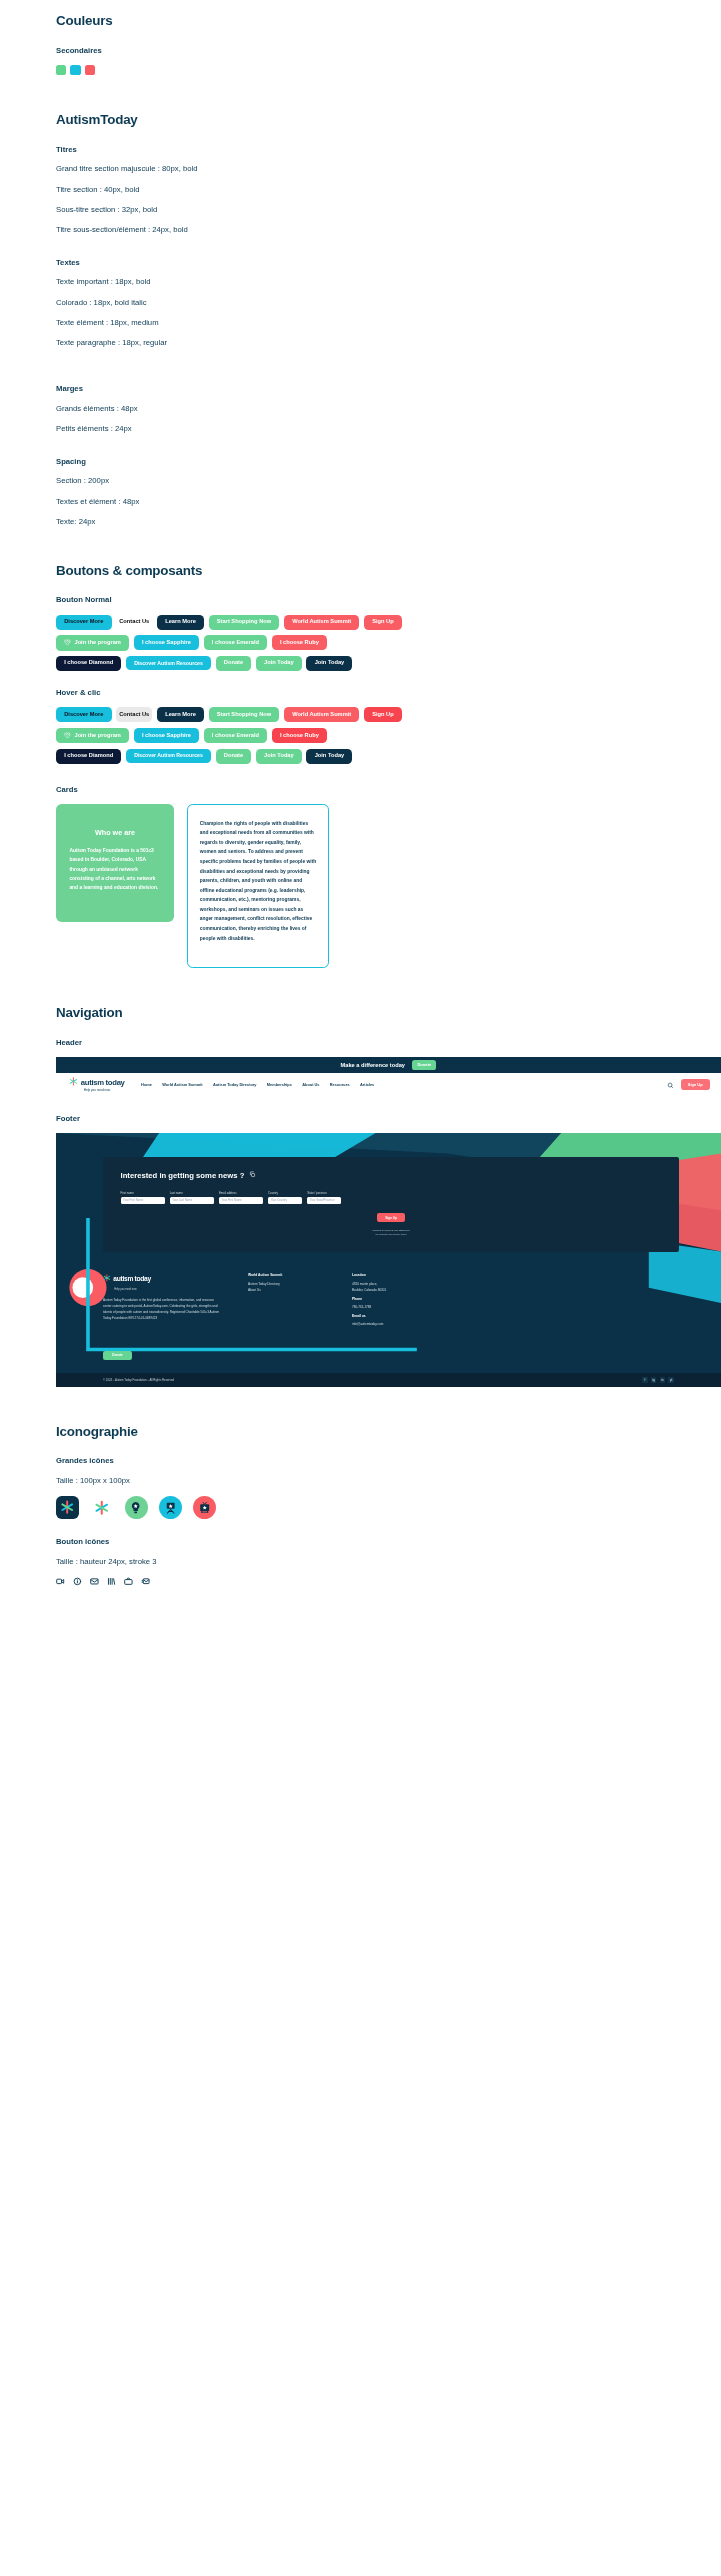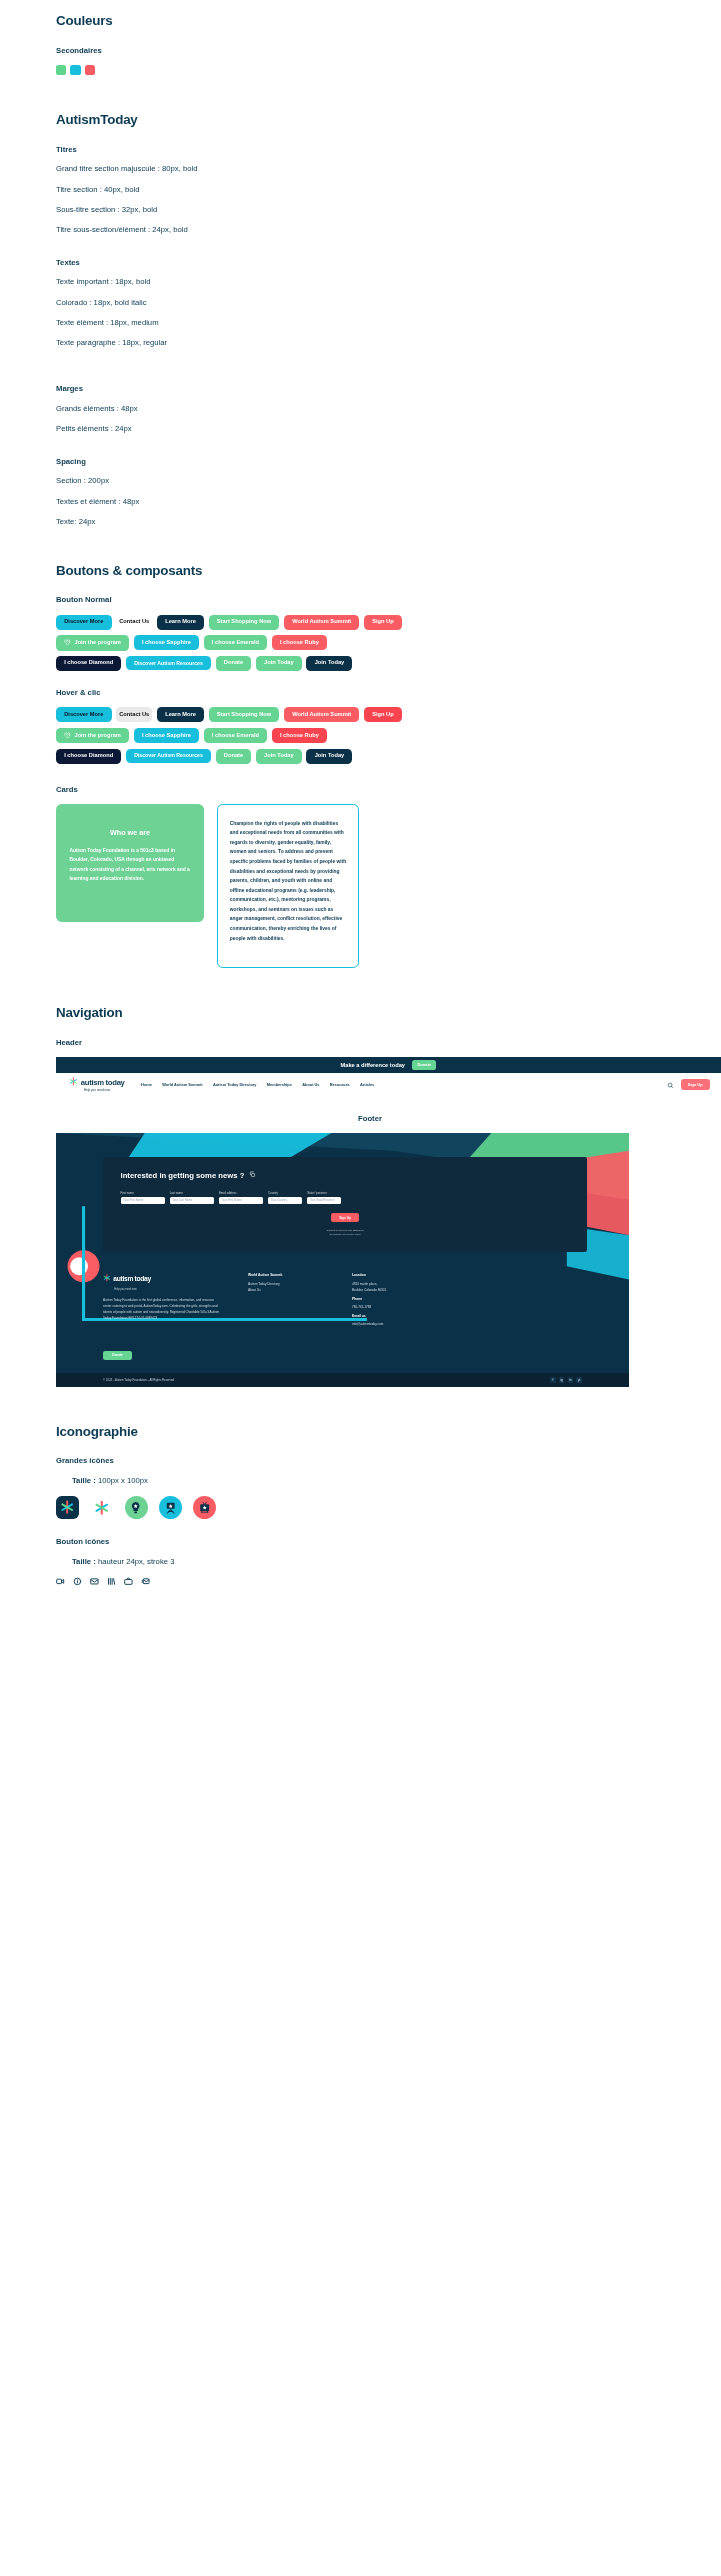--- a/index.html
+++ b/index.html
@@ -83,7 +83,7 @@
   
   .cards-row { display: flex; gap: 13.4px; align-items: flex-start; }
   .card-green {
-    width: 148px;
+    width: 118px;
     background: #6ed295;
     border-radius: 5.7px;
     padding: 15.5px 13.4px 17.5px 13.4px;

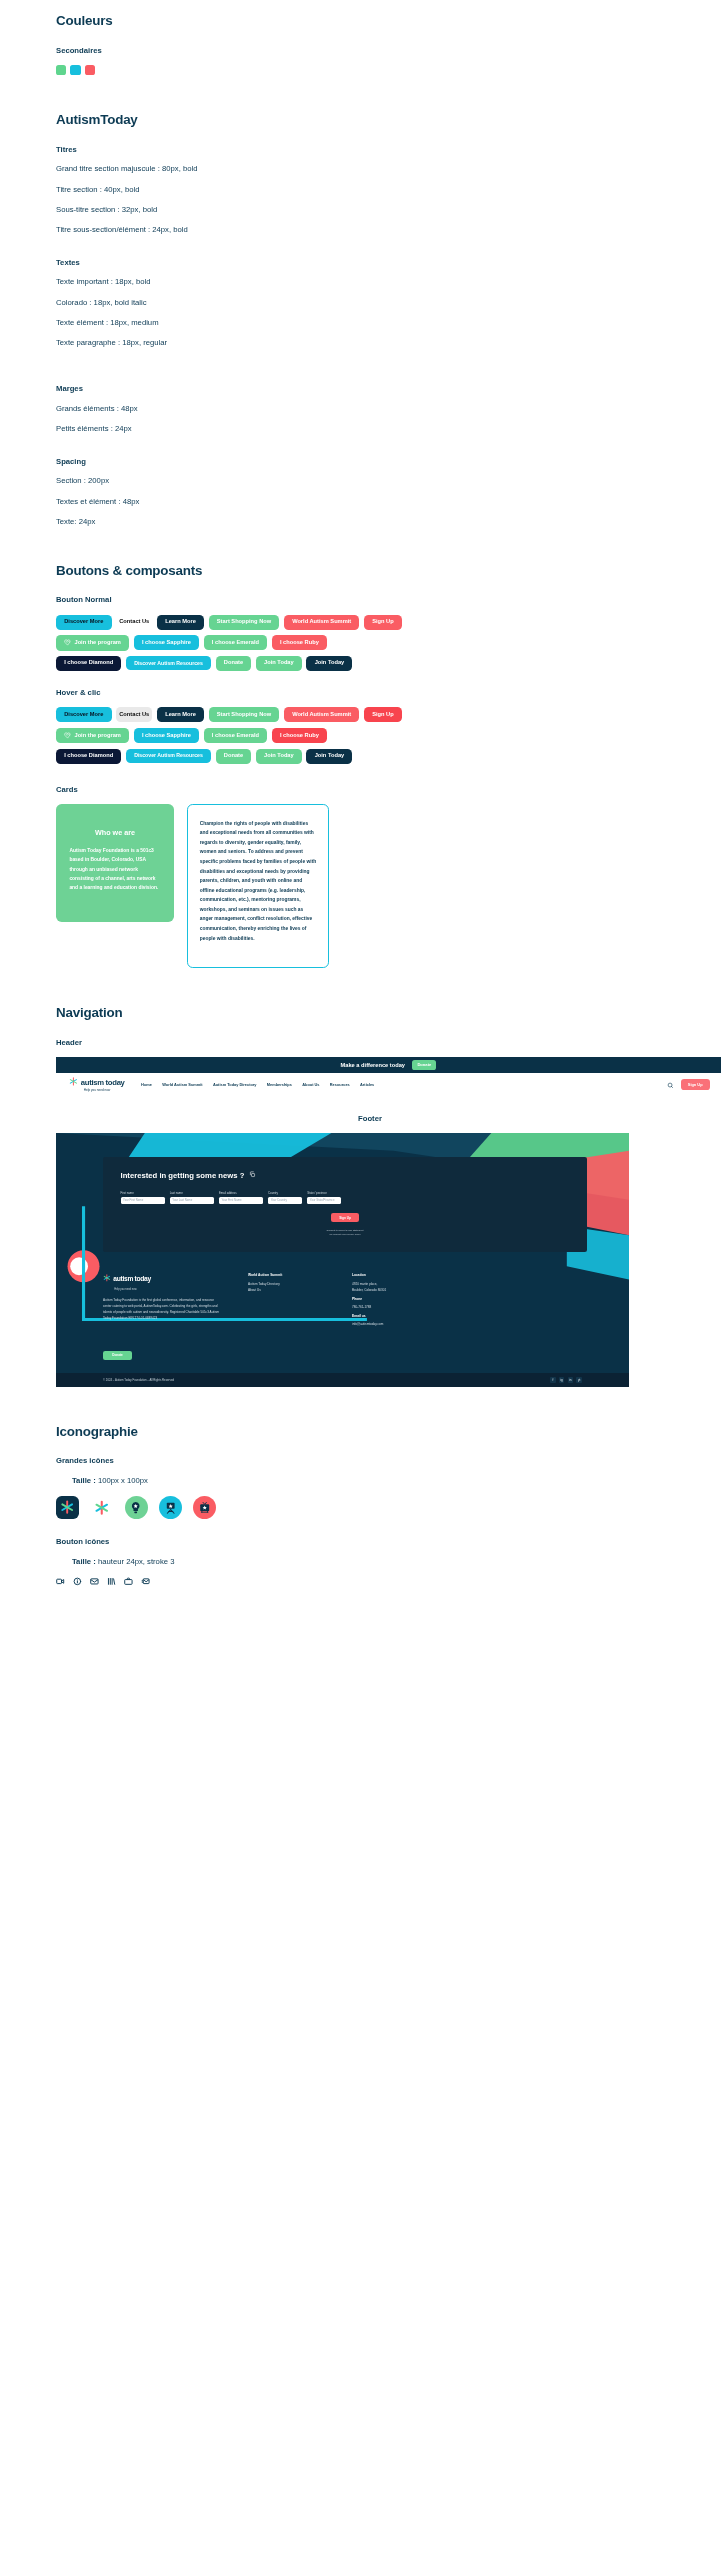--- a/index.html
+++ b/index.html
@@ -396,7 +396,7 @@
       </div>
     </div>
 
-    <h2 class="sub-title" style="margin-top:17.5px;text-align:center;">Footer</h2>
+    <h2 class="sub-title" style="margin-top:17.5px;">Footer</h2>
 
     <div class="footer-shot">
       <svg class="footer-deco" viewBox="0 0 1290 860" preserveAspectRatio="none">

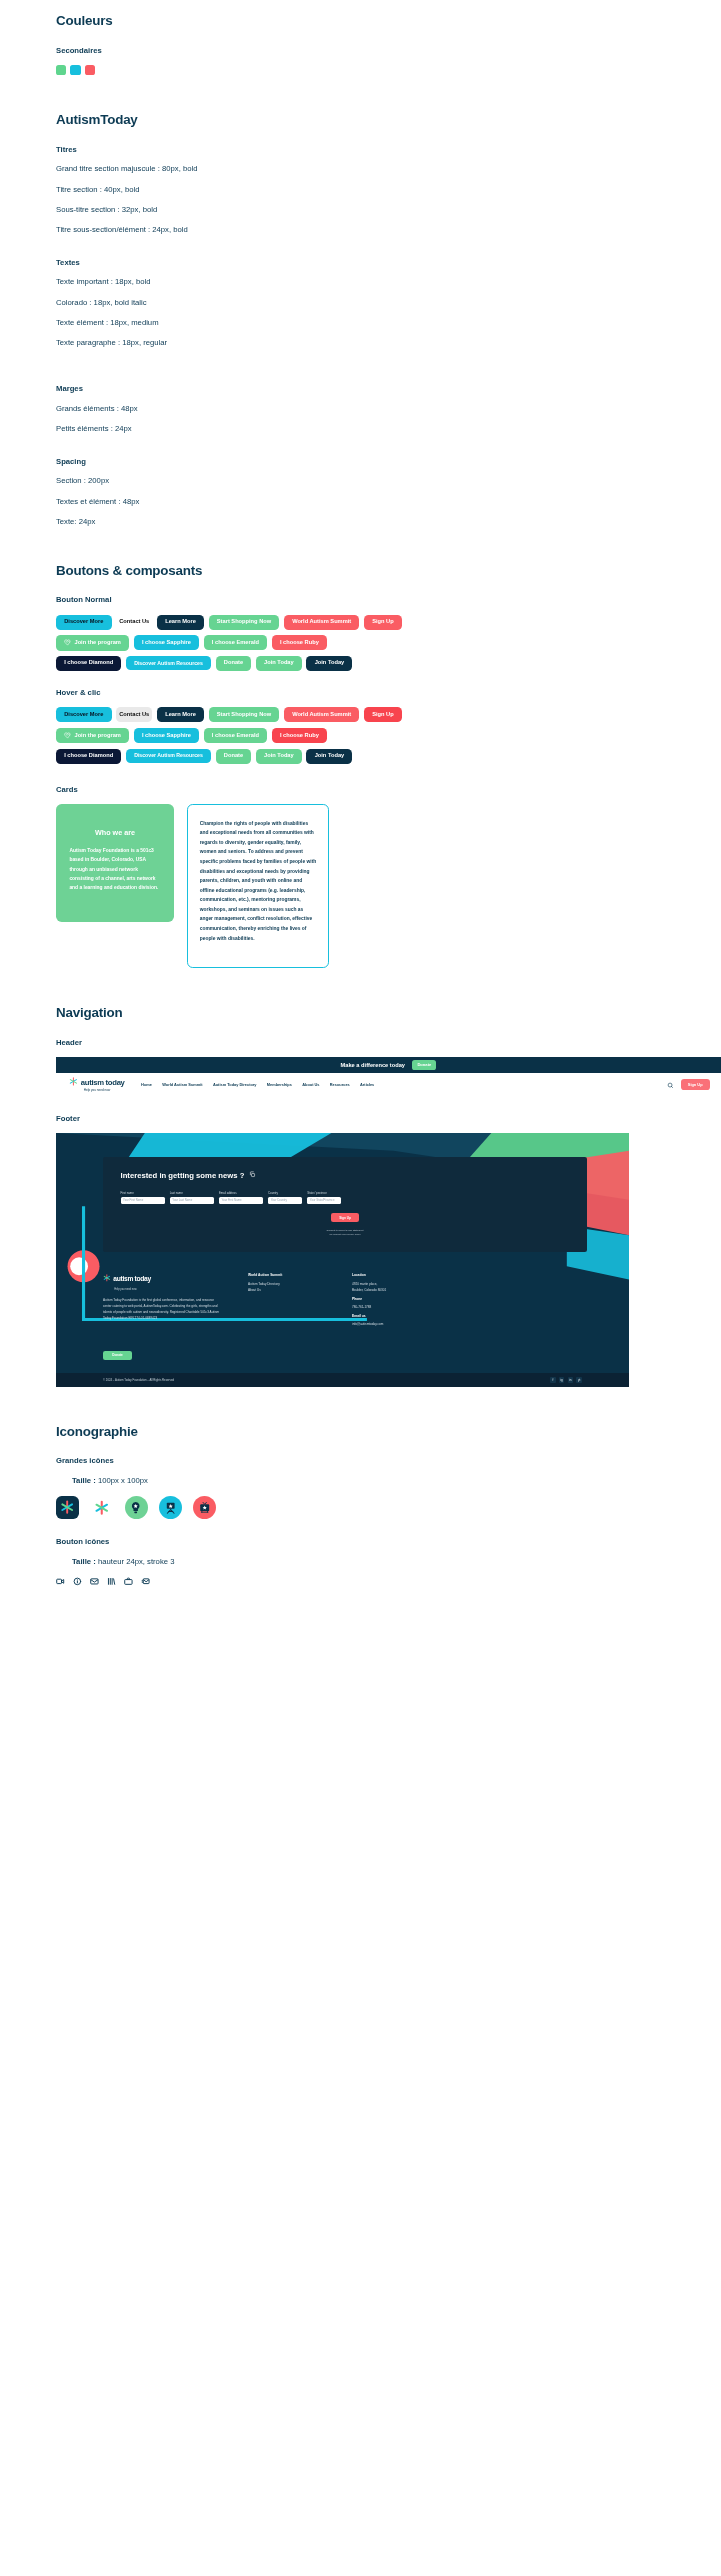--- a/index.html
+++ b/index.html
@@ -148,7 +148,7 @@
 
   
   .footer-shot {
-    width: 573px; background: #0a3147; position: relative; overflow: hidden;
+    width: 665px; background: #0a3147; position: relative; overflow: hidden;
     padding-bottom: 0;
   }
   .footer-deco { position: absolute; inset: 0; pointer-events: none; }

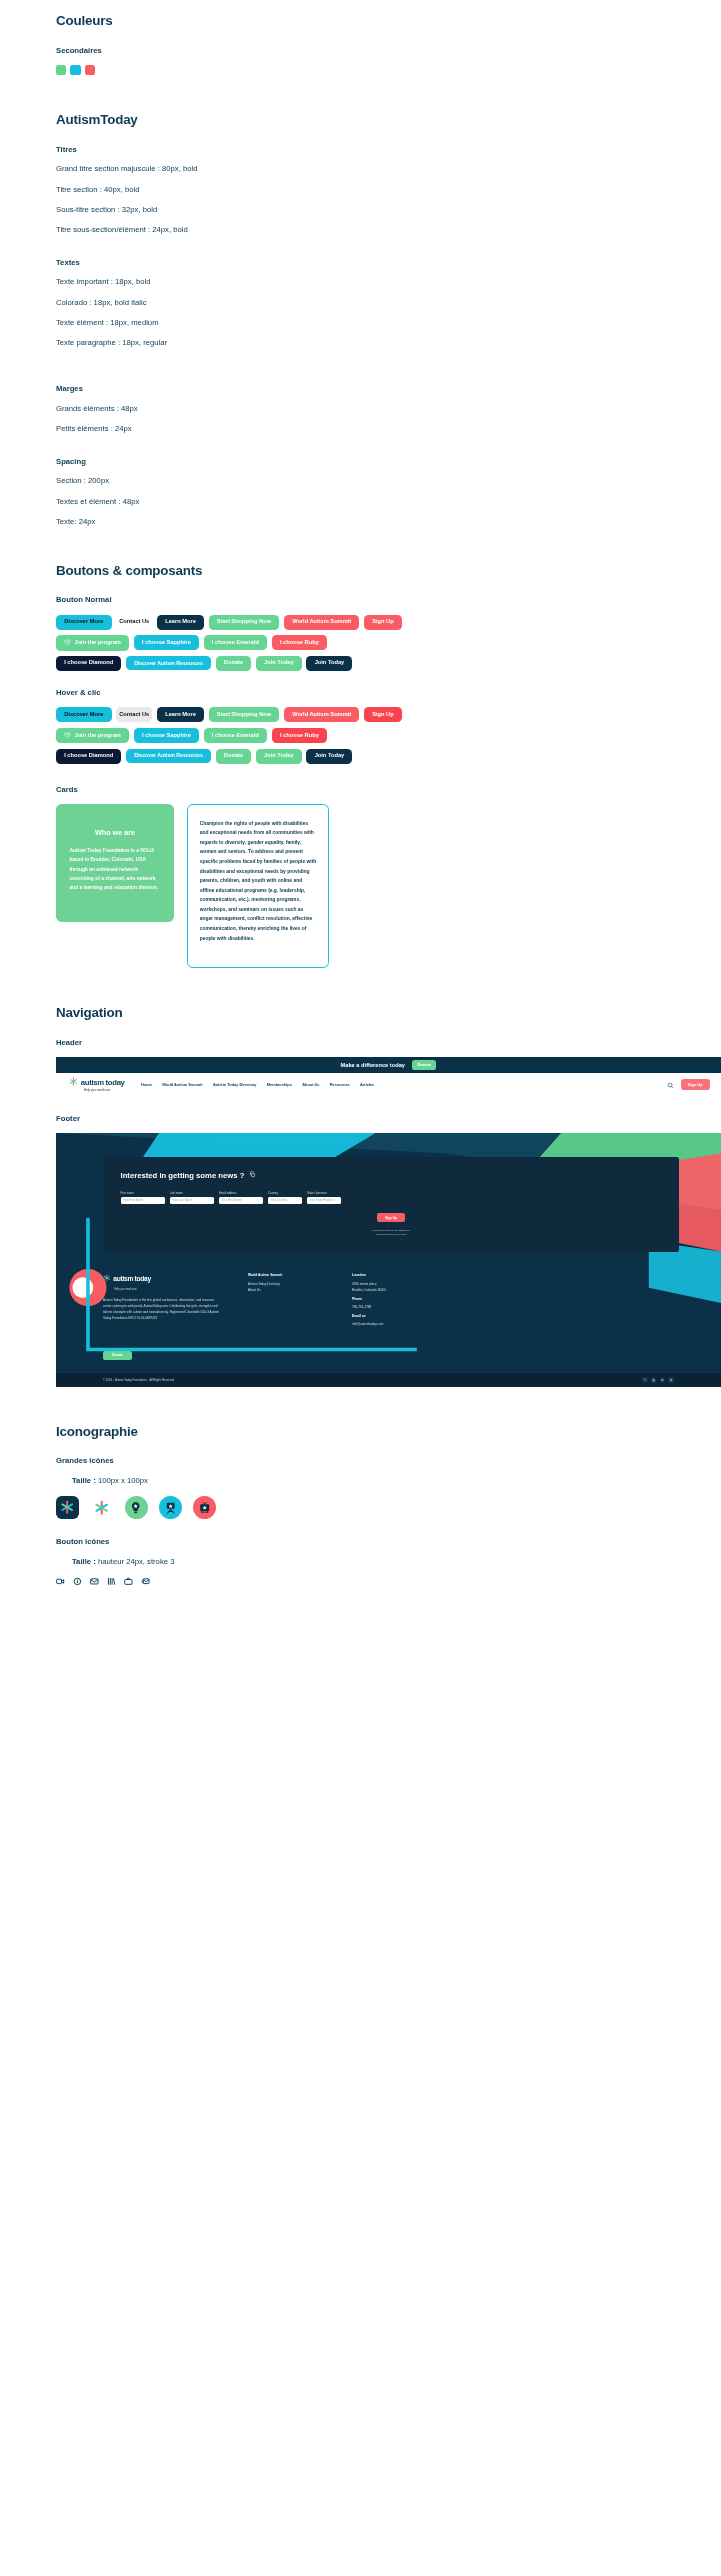--- a/index.html
+++ b/index.html
@@ -37,7 +37,7 @@
     color: #14405a;
     margin: 0 0 11.3px 0;
   }
-  p.spec.bold-lead b { font-weight: 700; margin-left: 16px; }
+  p.spec.bold-lead b { font-weight: 400; }
 
   .block { margin-bottom: 24px; }
   .section { margin-bottom: 37px; }

